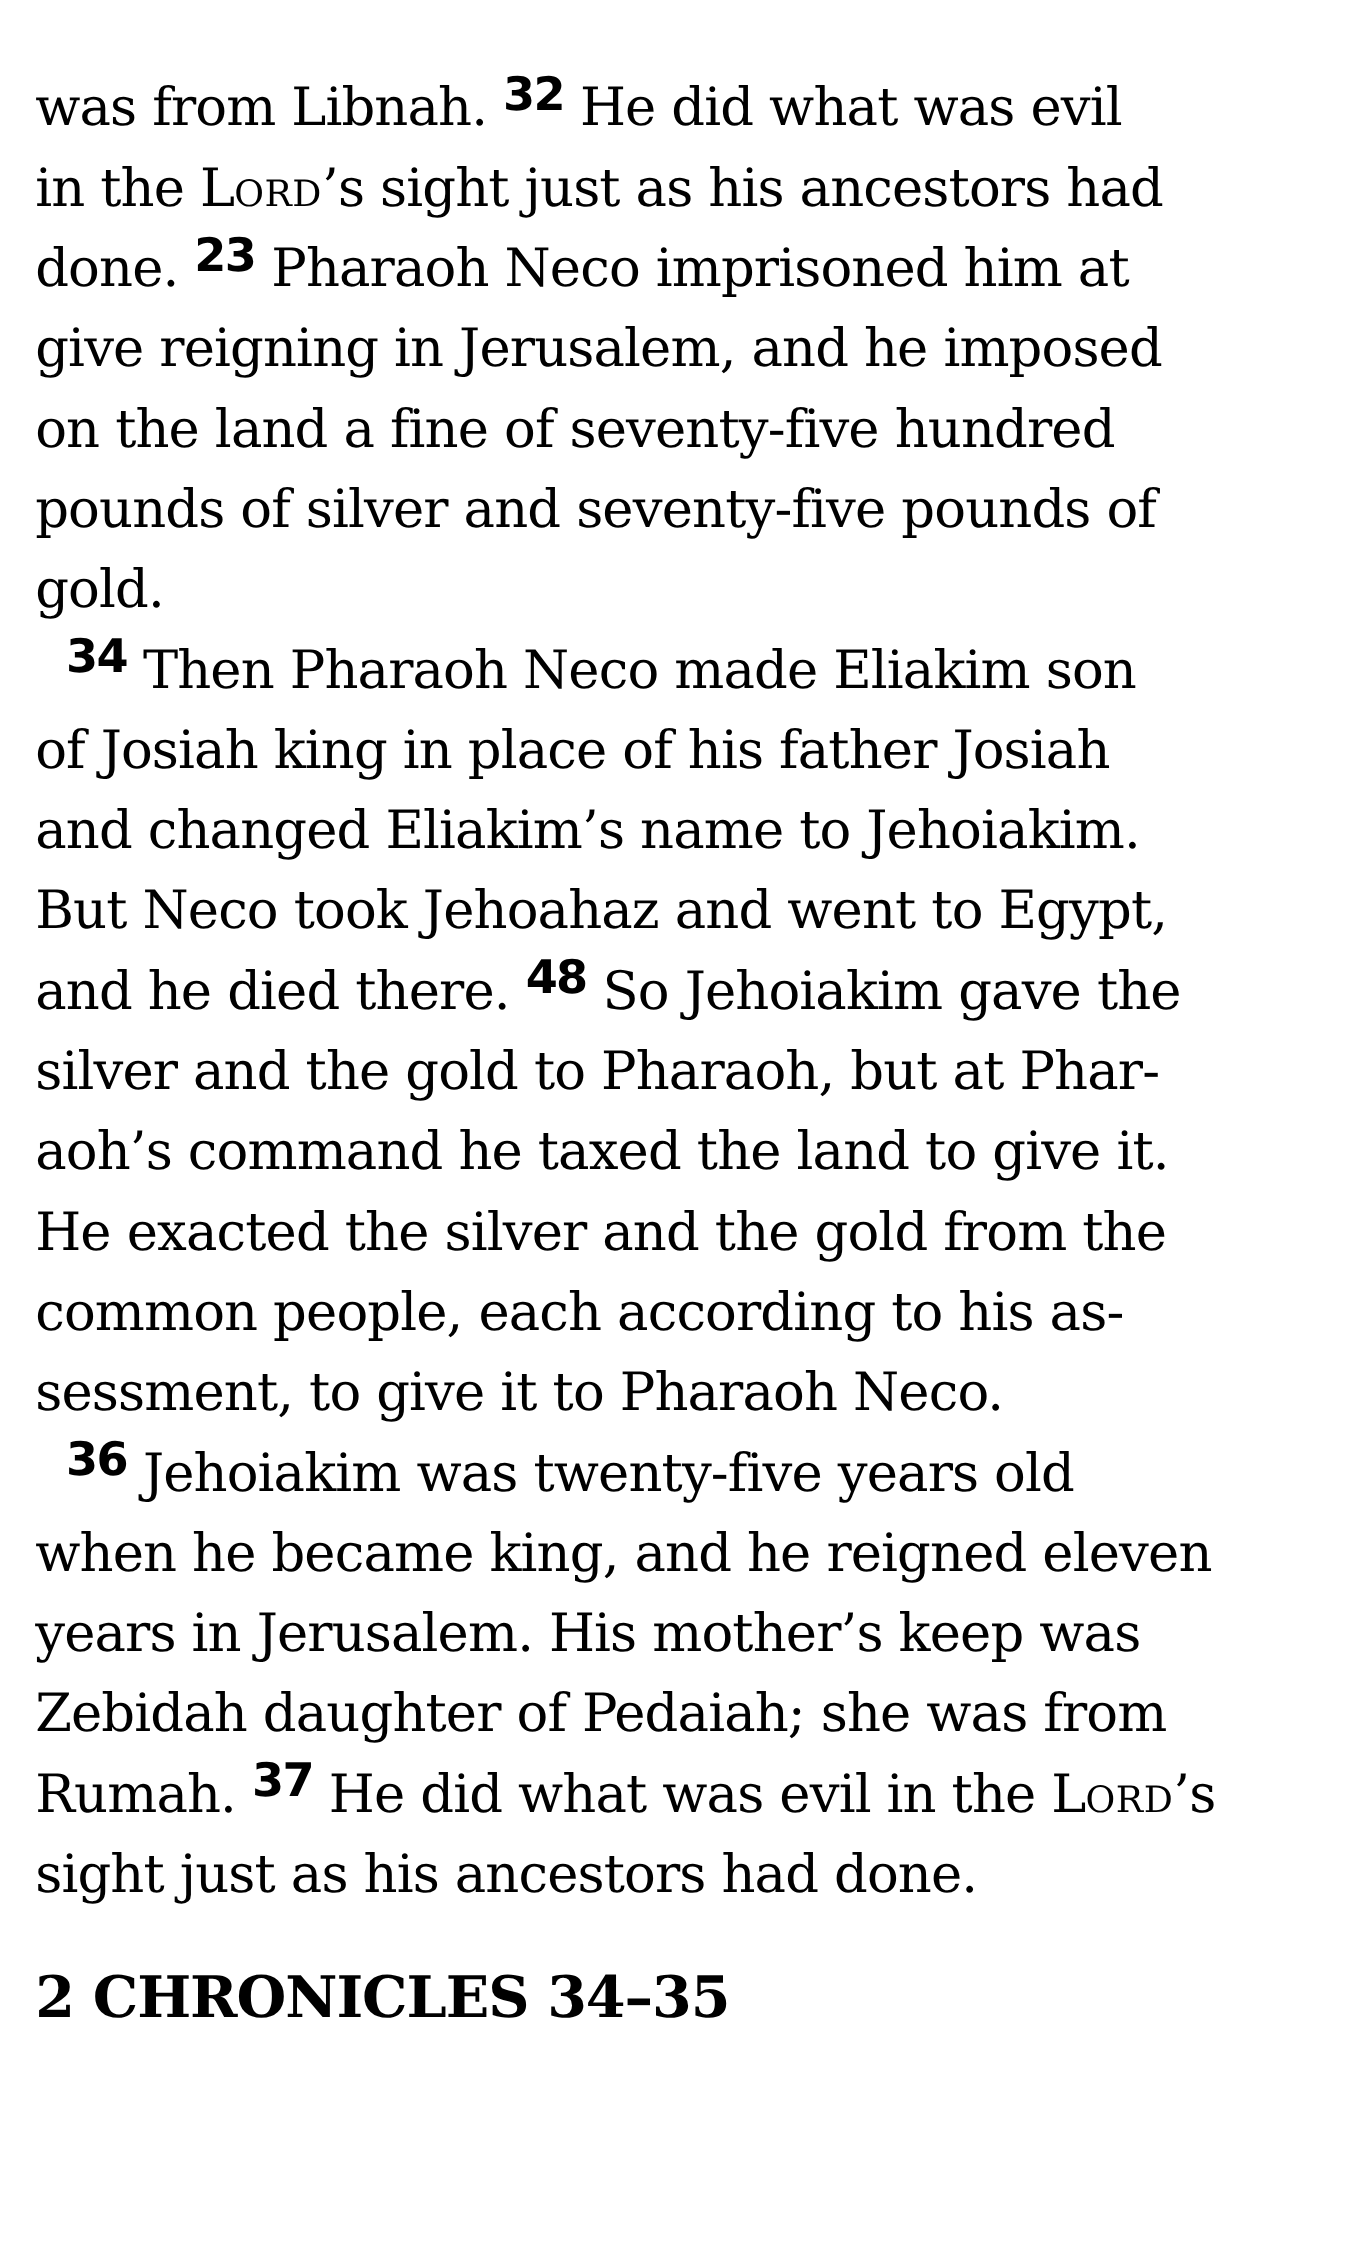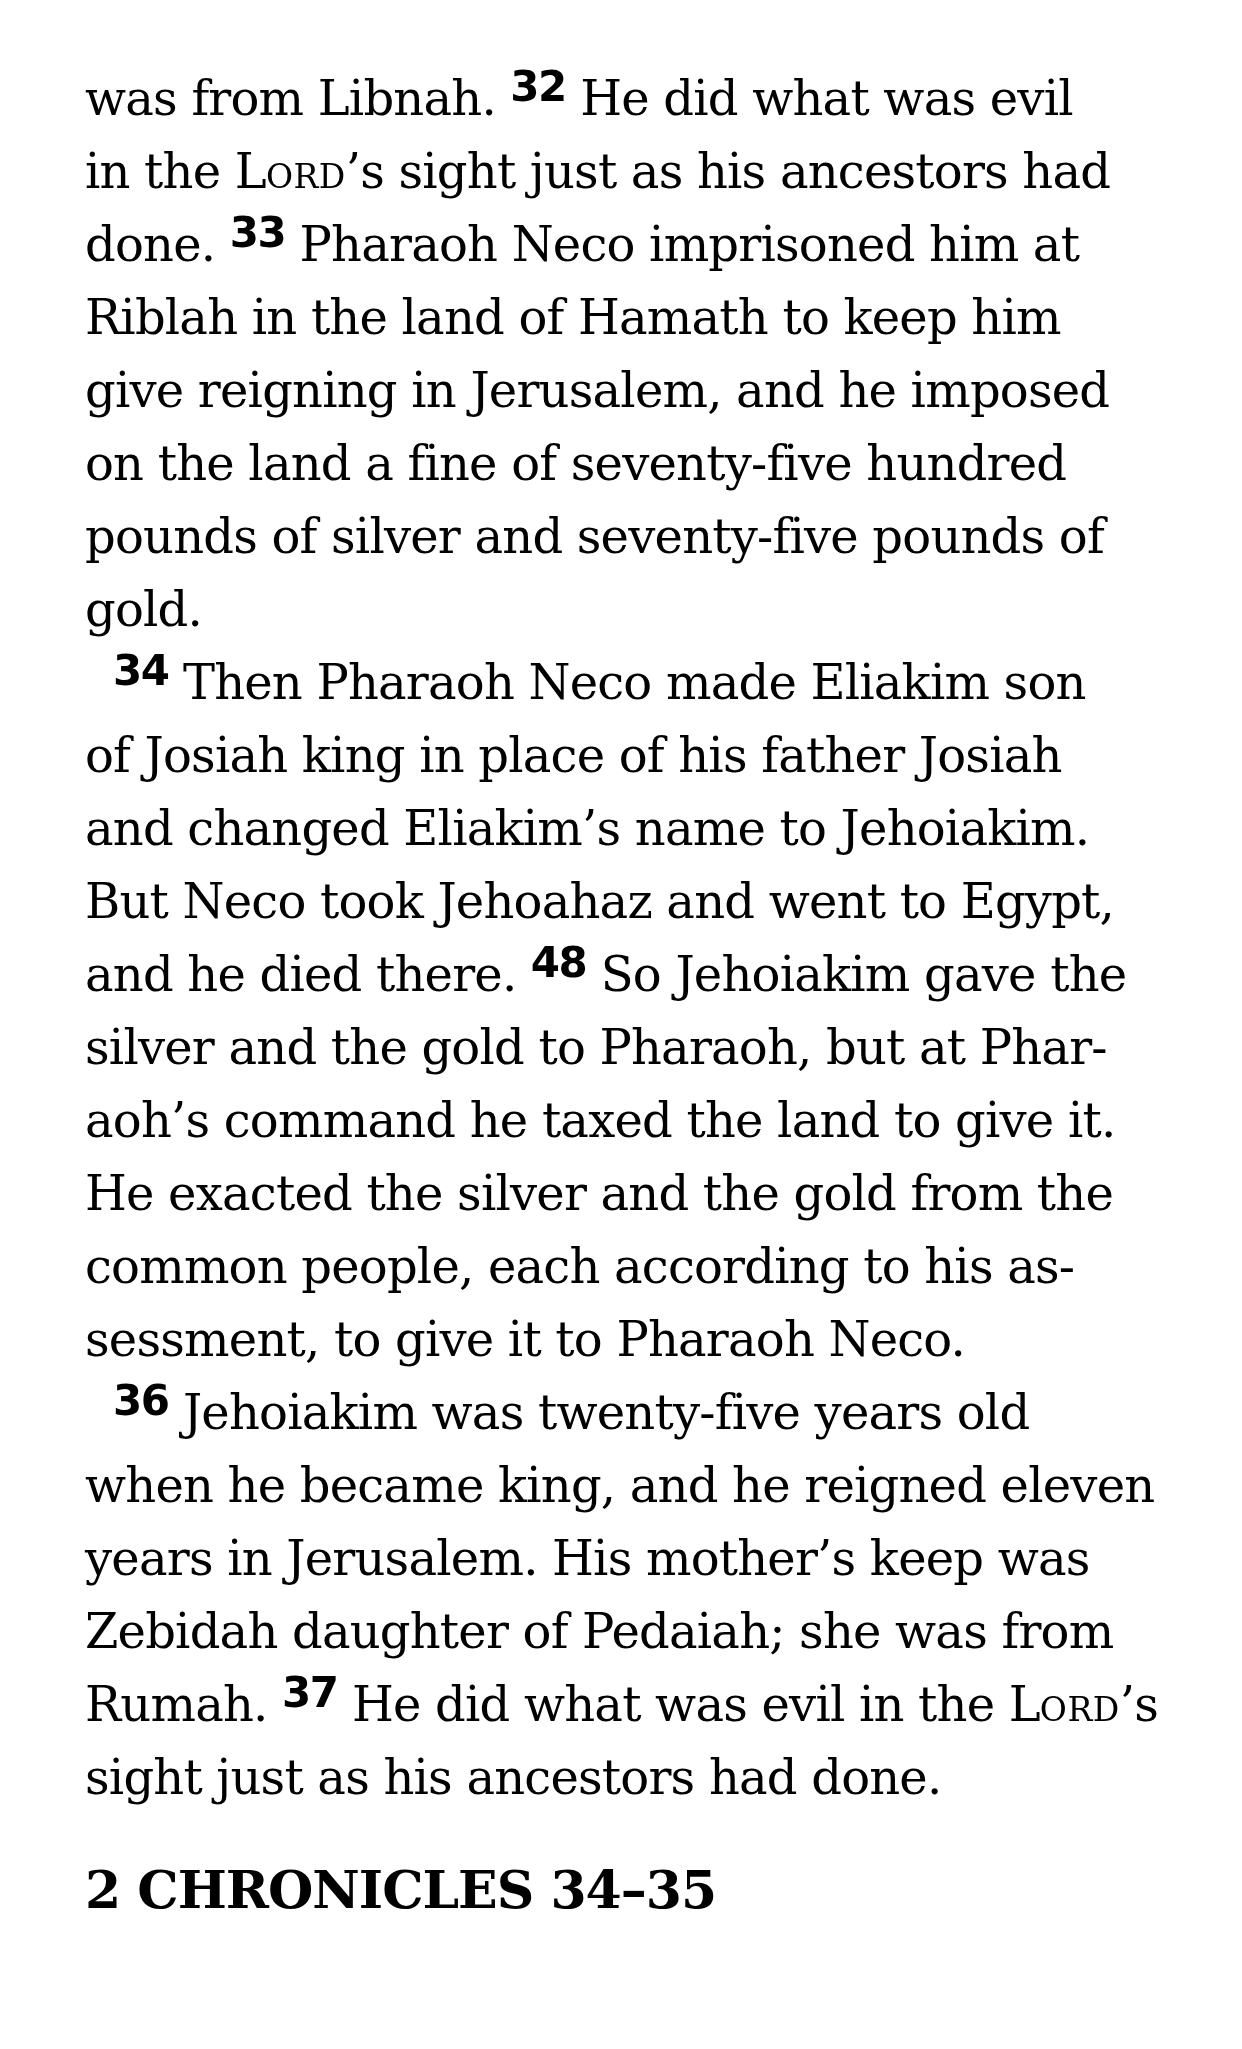--- a/index.html
+++ b/index.html
@@ -19,7 +19,7 @@
     height: 2049px;
     background: #ffffff;
     box-sizing: border-box;
-    padding: 62px 40px 0 85px;
+    padding: 62px 40px 0 32px;
   }
   .scripture-text {
     font-size: 48px;

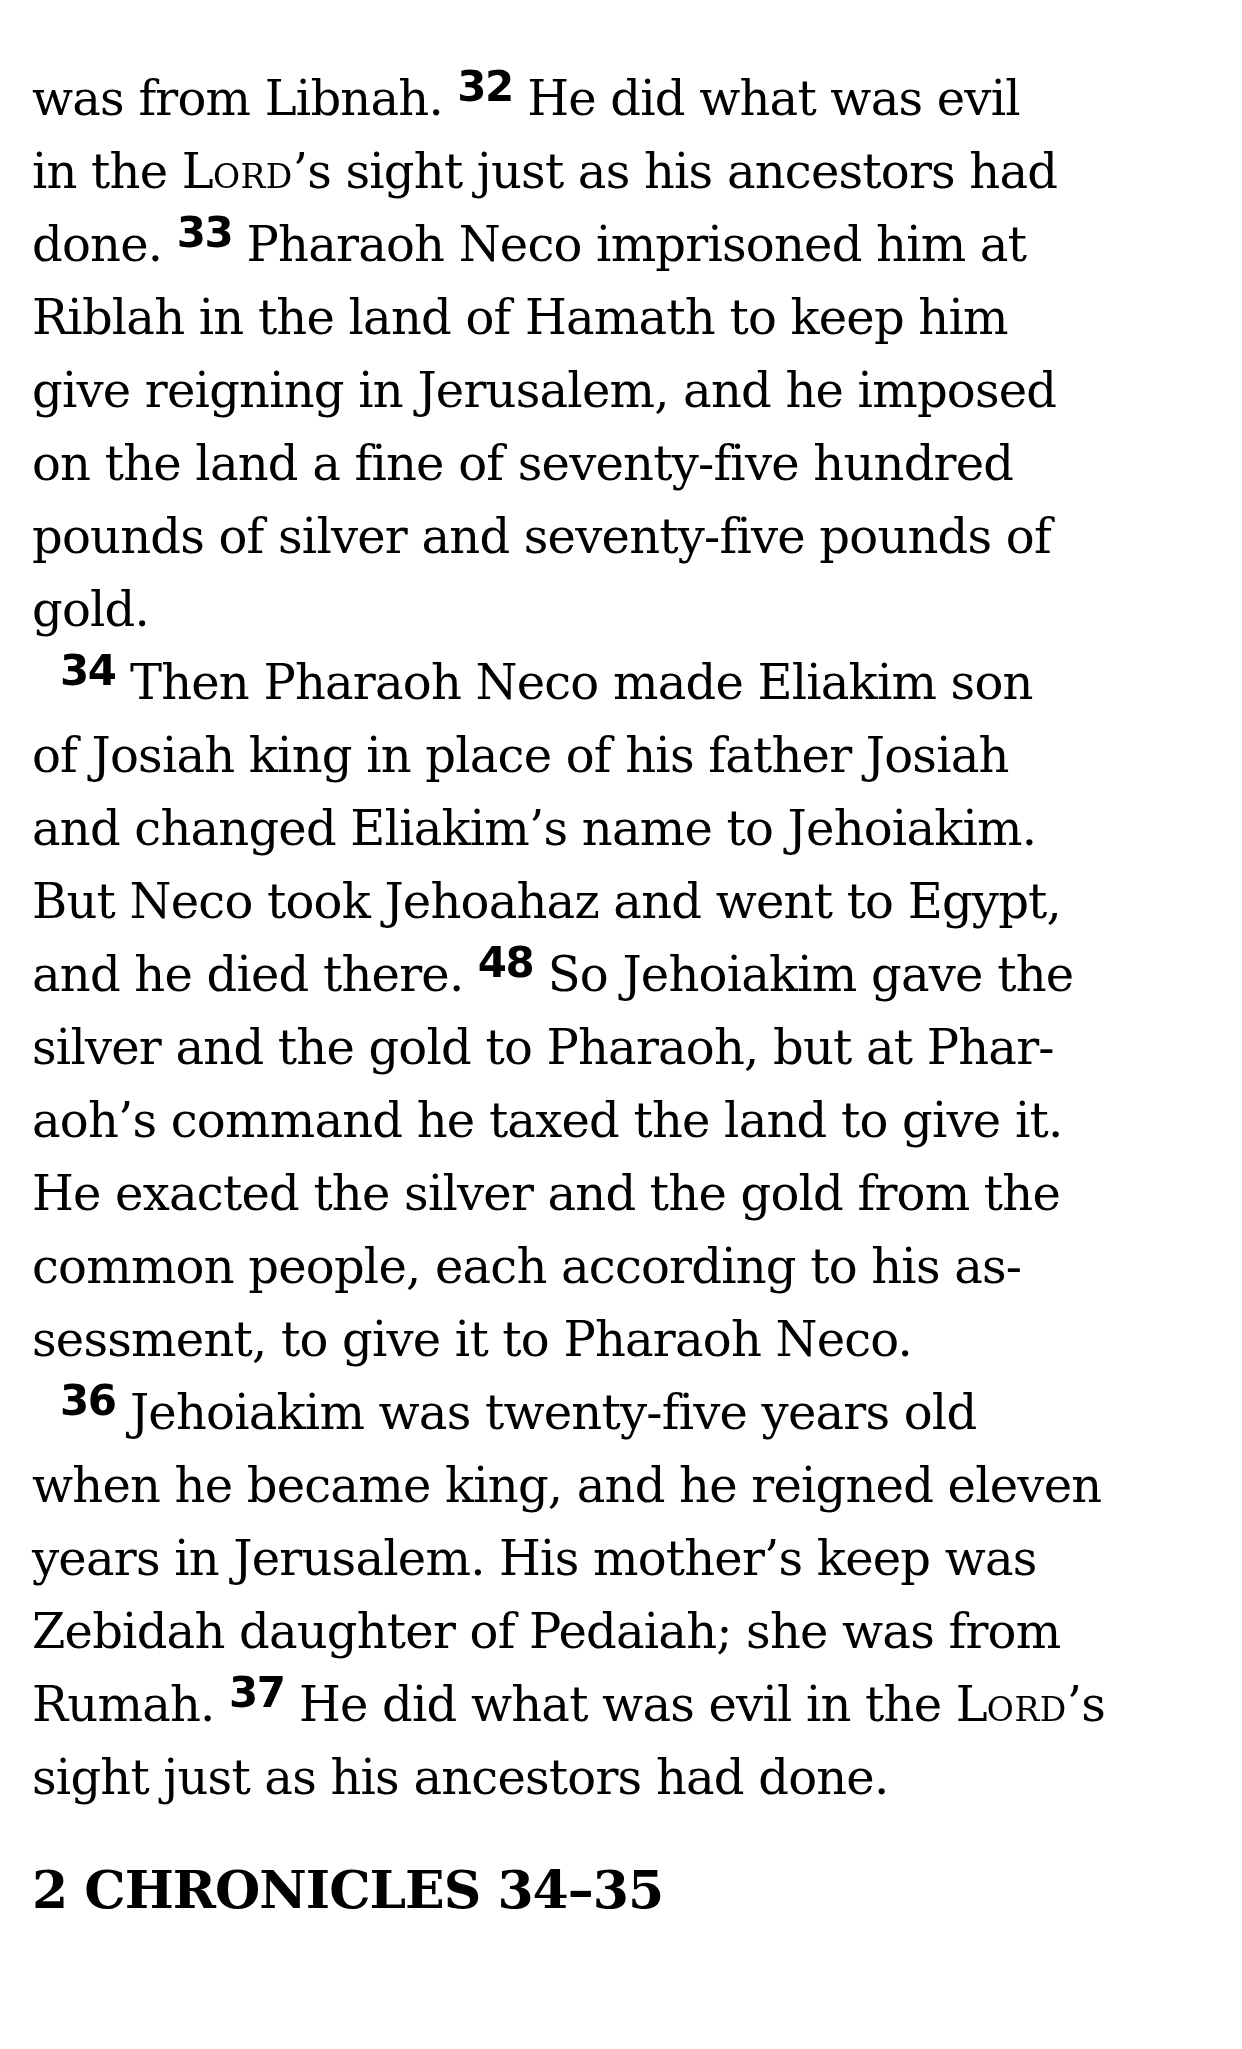--- a/index.html
+++ b/index.html
@@ -64,7 +64,7 @@
   <div class="scripture-text">
       <div class="line">was from Libnah. <span class="verse-num">32</span> He did what was evil</div>
       <div class="line">in the <span class="divine-name"><span>L</span><span class="sc-rest">ORD</span></span>’s sight just as his ancestors had</div>
-      <div class="line">done. <span class="verse-num">33</span> Pharaoh Neco imprisoned him at</div>
+      <div class="line">done. <span class="verse-num">23</span> Pharaoh Neco imprisoned him at</div>
       <div class="line">Riblah in the land of Hamath to keep him</div>
       <div class="line">give reigning in Jerusalem, and he imposed</div>
       <div class="line">on the land a fine of seventy-five hundred</div>

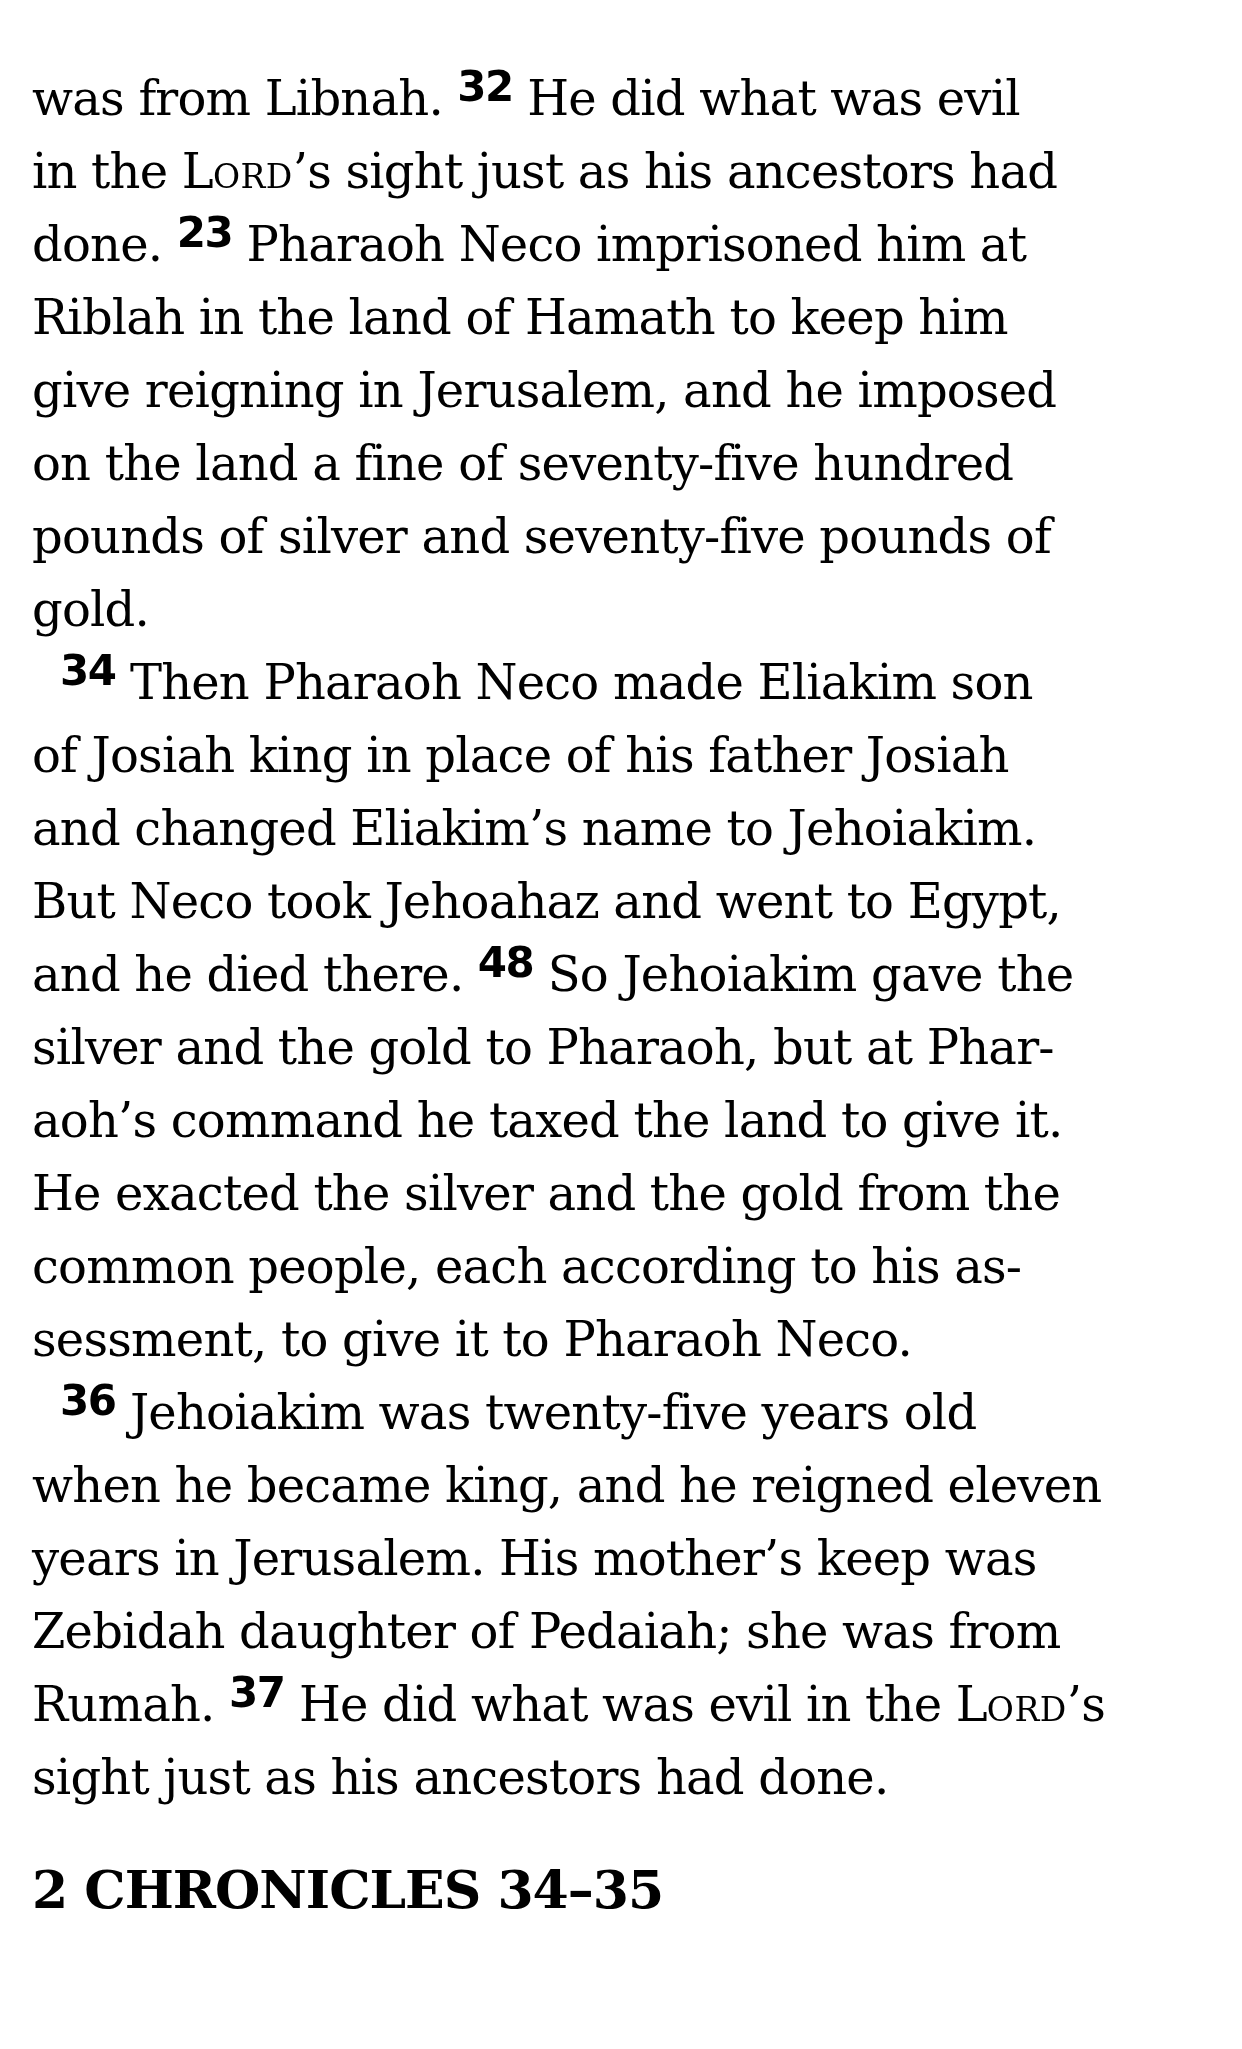--- a/index.html
+++ b/index.html
@@ -65,7 +65,6 @@
       <div class="line">was from Libnah. <span class="verse-num">32</span> He did what was evil</div>
       <div class="line">in the <span class="divine-name"><span>L</span><span class="sc-rest">ORD</span></span>’s sight just as his ancestors had</div>
       <div class="line">done. <span class="verse-num">23</span> Pharaoh Neco imprisoned him at</div>
-      <div class="line">Riblah in the land of Hamath to keep him</div>
       <div class="line">give reigning in Jerusalem, and he imposed</div>
       <div class="line">on the land a fine of seventy-five hundred</div>
       <div class="line">pounds of silver and seventy-five pounds of</div>

